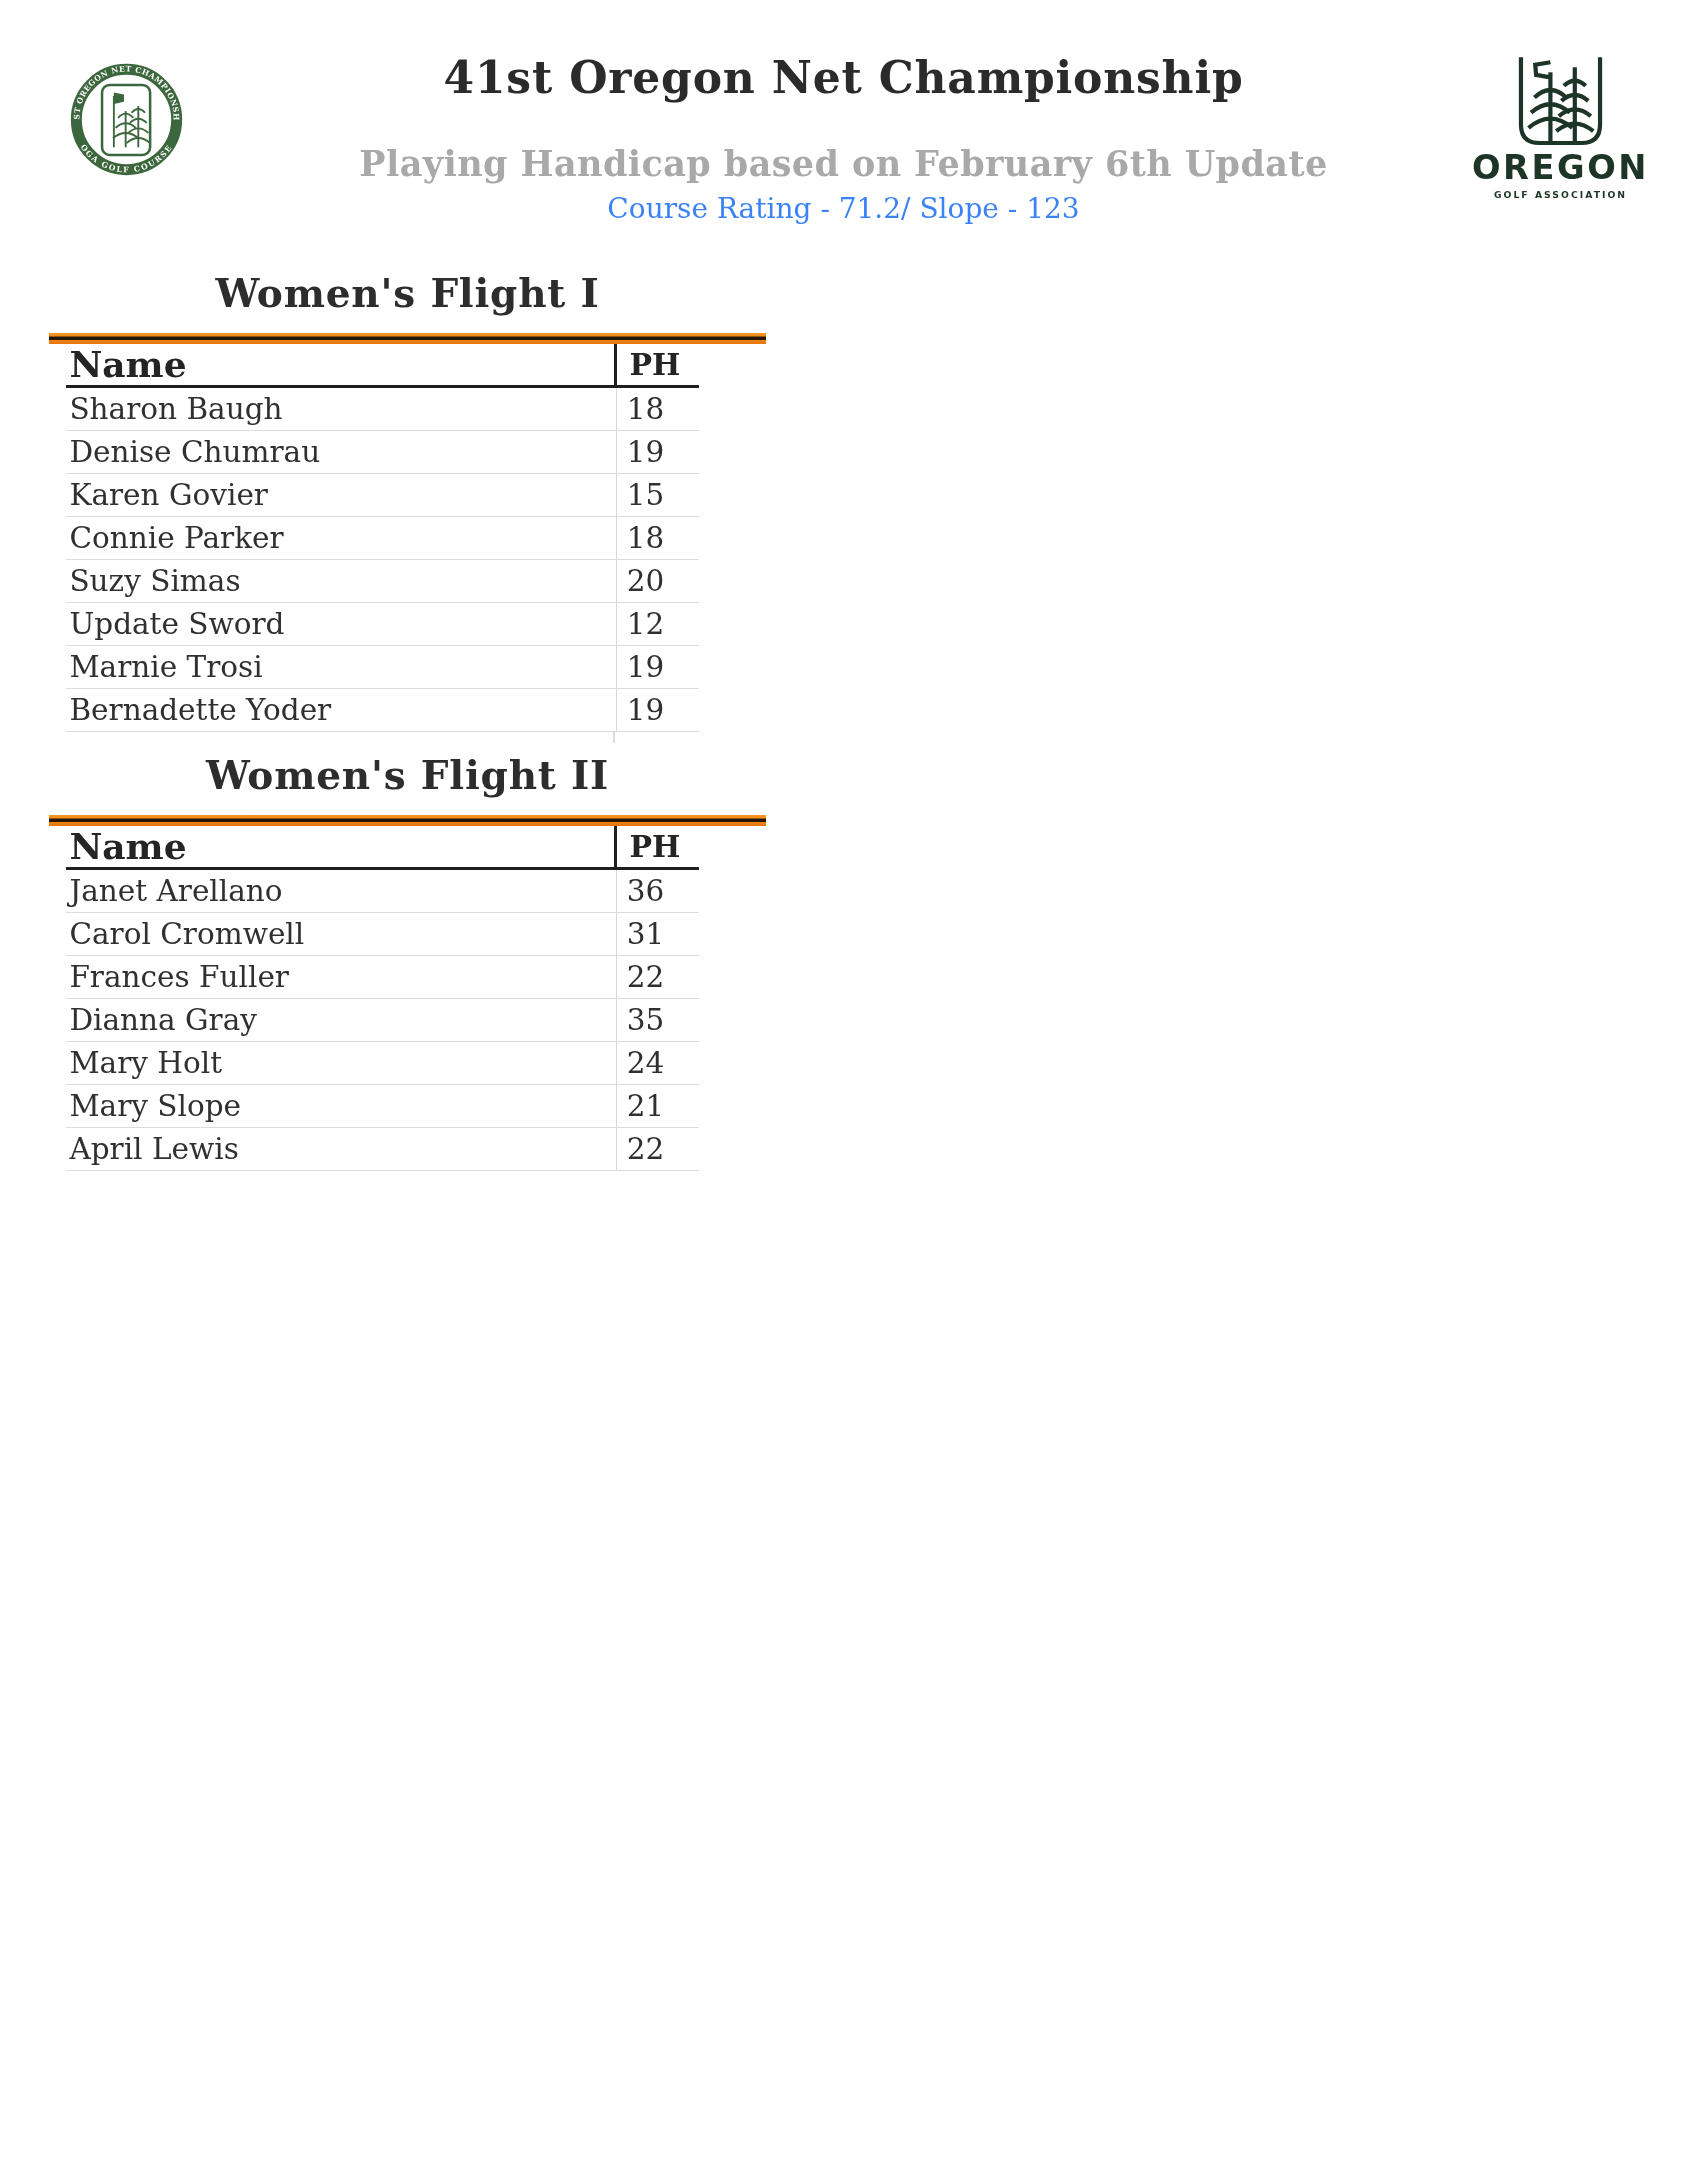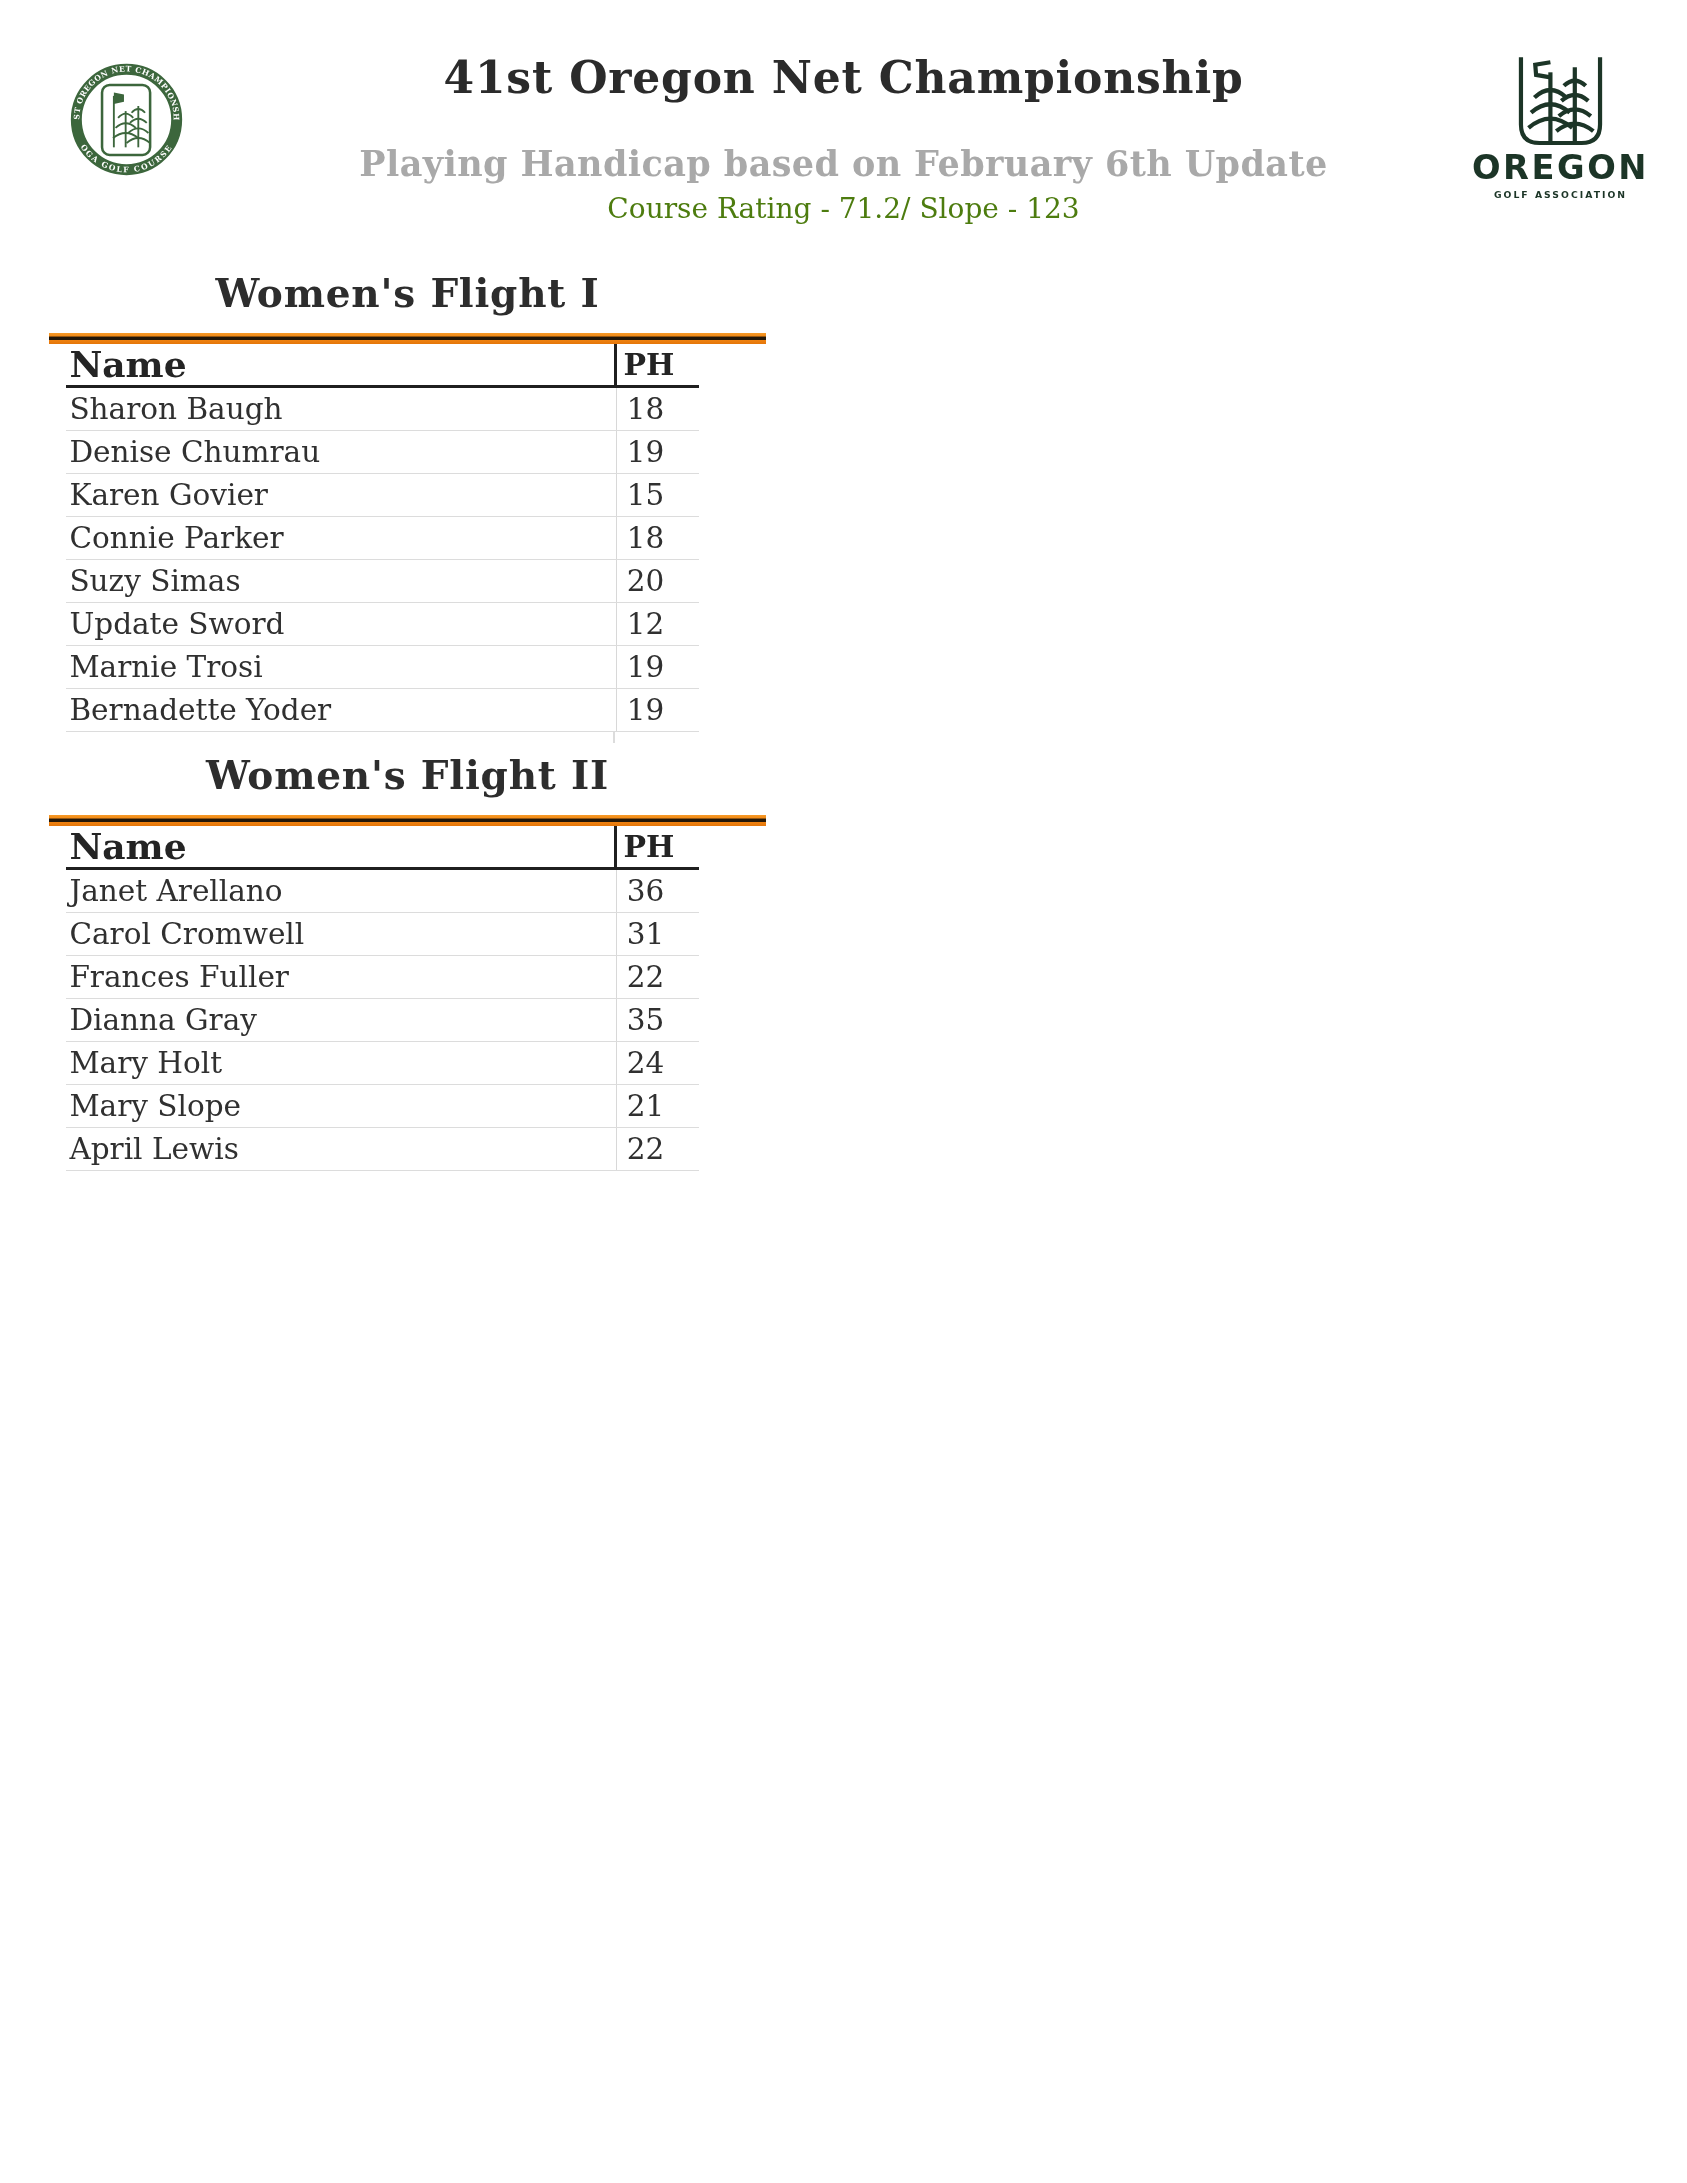--- a/index.html
+++ b/index.html
@@ -12,7 +12,7 @@
   .page-subtitle{position:absolute;left:0;top:143px;width:1687px;text-align:center;
               font-size:35px;font-weight:700;color:#A9A9A9;letter-spacing:0.4px;}
   .course-line{position:absolute;left:0;top:192px;width:1687px;text-align:center;
-              font-size:28px;color:#4d7c0f;}
+              font-size:28px;color:#3b82f6;}
 
   .seal-logo{position:absolute;left:70px;top:62px;}
   .oga-logo{position:absolute;left:1473px;top:47px;}

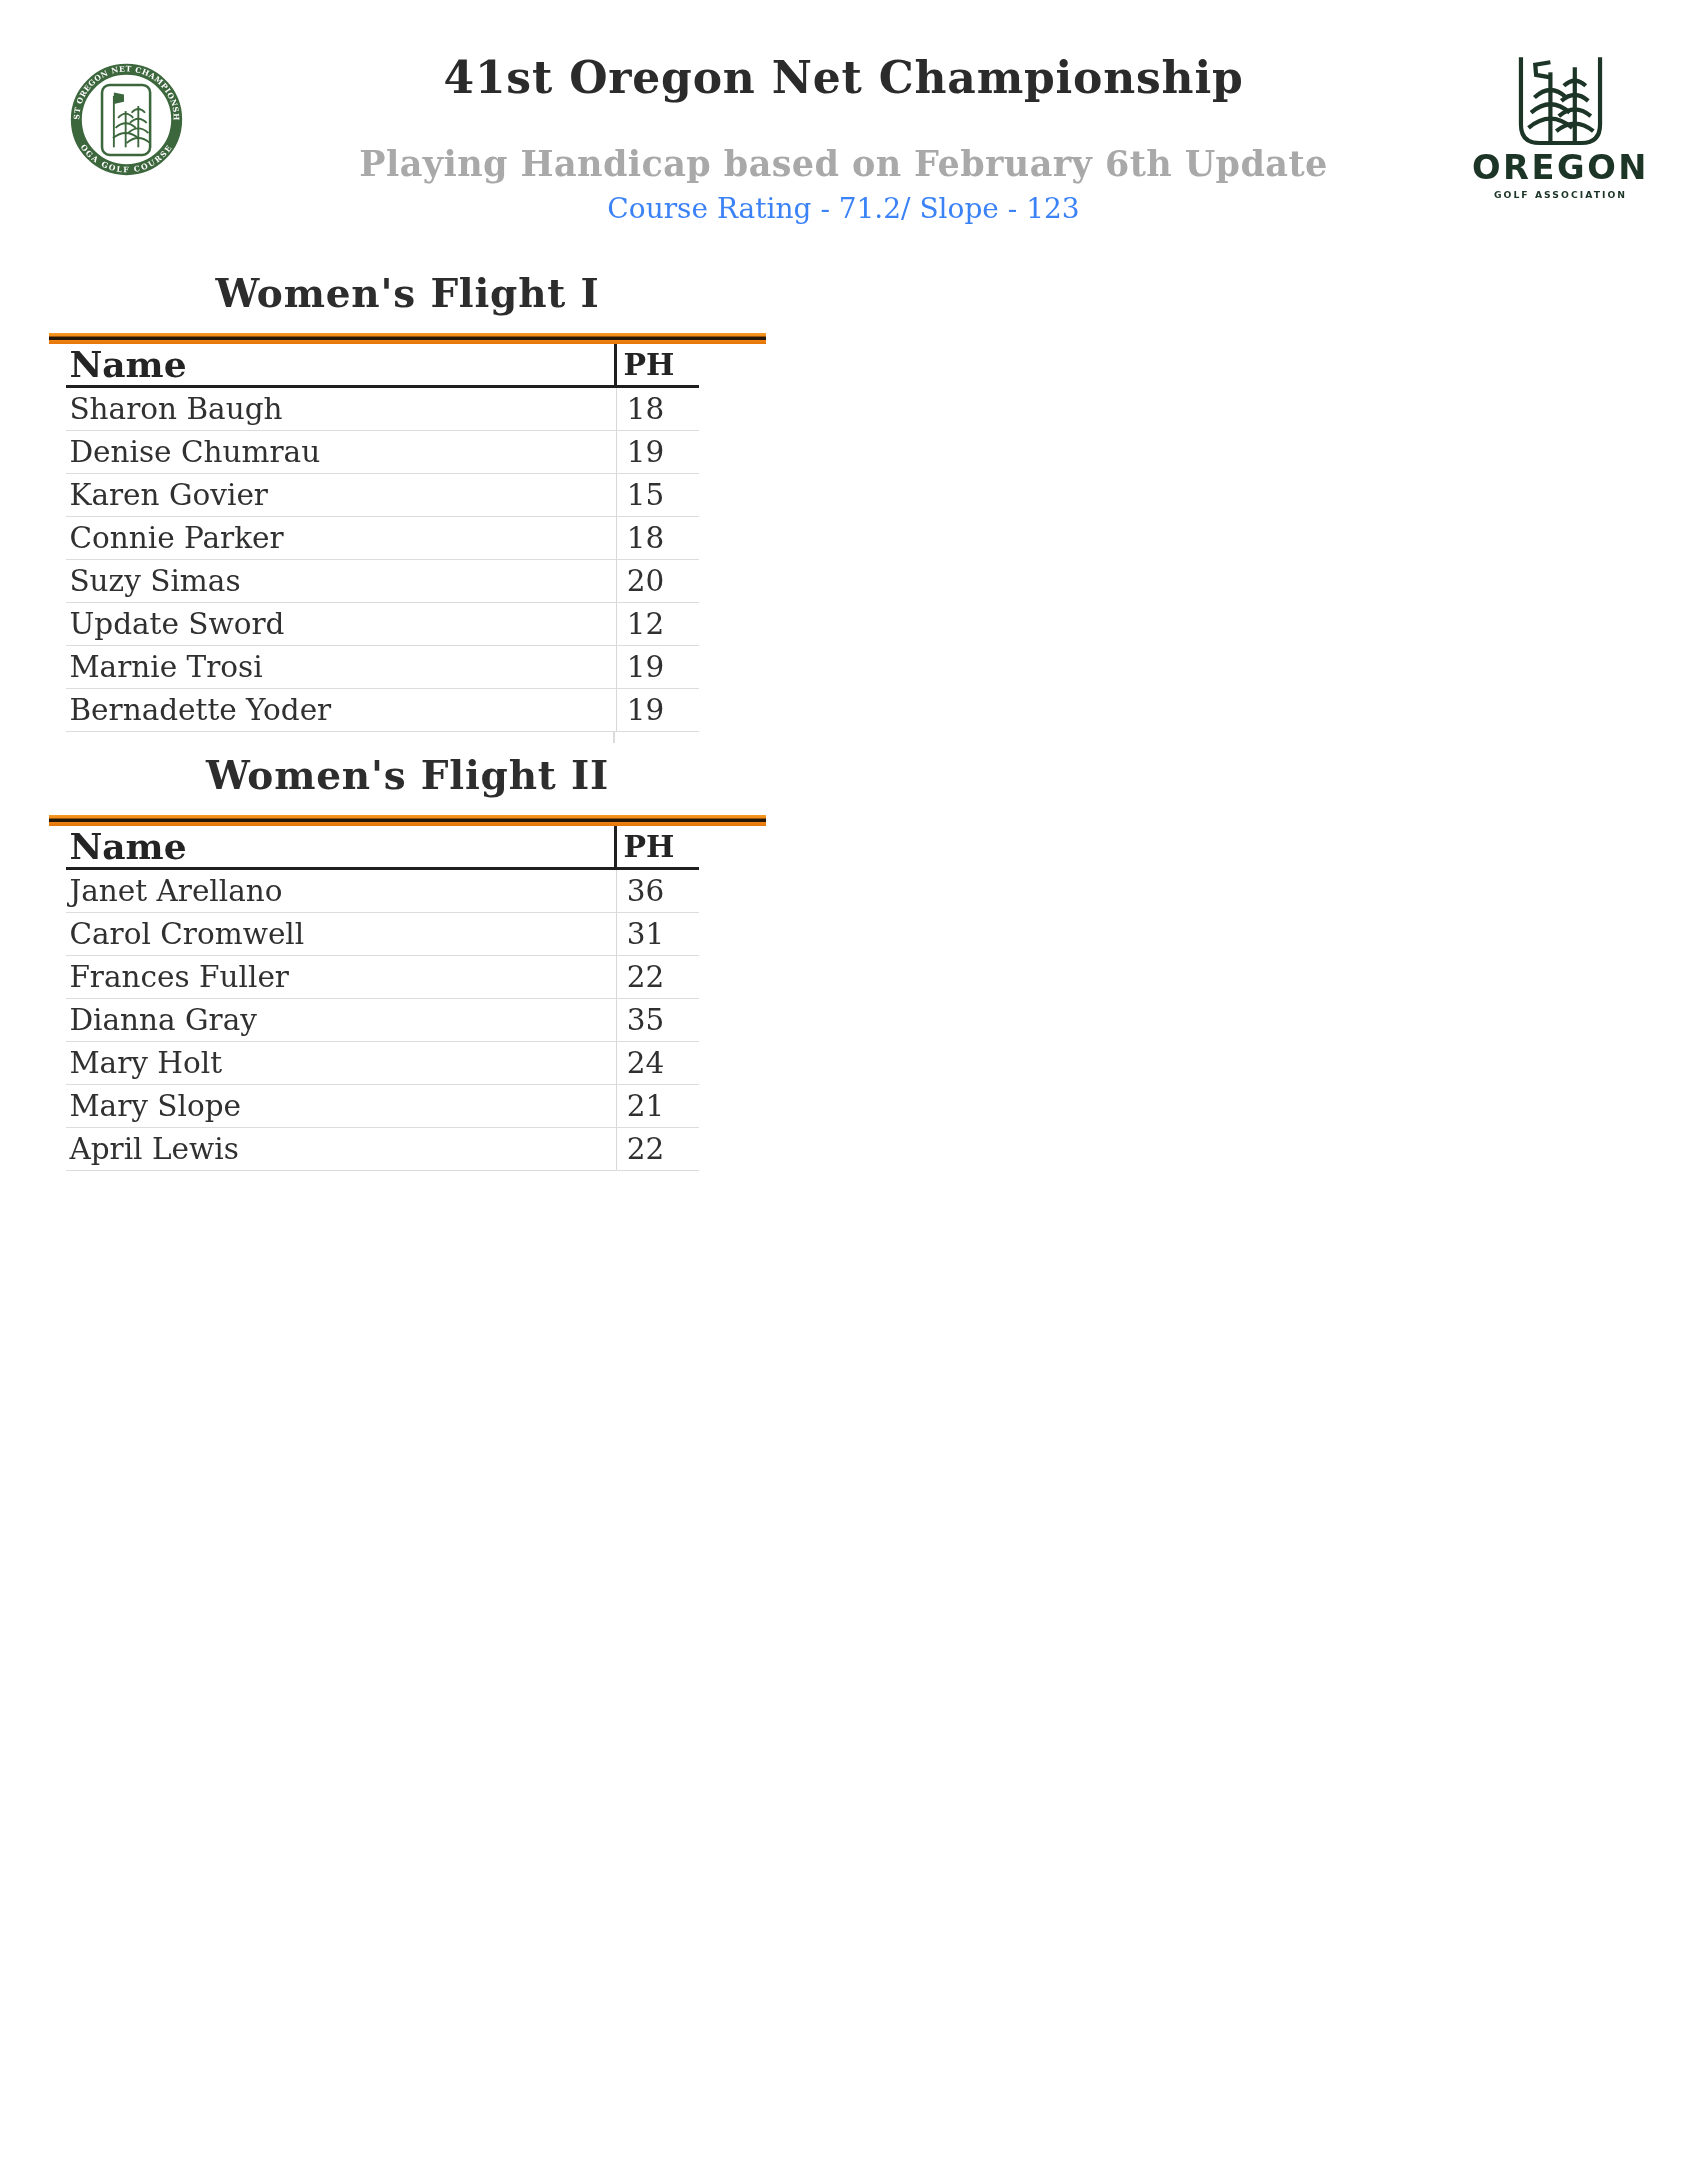--- a/index.html
+++ b/index.html
@@ -29,7 +29,7 @@
   .thead{display:flex;align-items:center;height:44px;border-bottom:3.4px solid #1F1F1F;box-sizing:border-box;}
   .th-name{width:545px;padding-left:3.4px;font-size:36px;font-weight:700;color:#242424;}
   .th-ph{flex:1;align-self:stretch;display:flex;align-items:center;border-left:3.4px solid #1F1F1F;
-         padding-left:6px;font-size:30px;font-weight:700;color:#242424;box-sizing:border-box;}
+         padding-left:12px;font-size:30px;font-weight:700;color:#242424;box-sizing:border-box;}
   .trow{display:flex;align-items:center;height:43px;border-bottom:1.7px solid #DCDCDC;box-sizing:border-box;}
   .td-name{width:547px;padding-left:3.4px;font-size:29.5px;color:#303030;white-space:nowrap;}
   .td-ph{flex:1;align-self:stretch;display:flex;align-items:center;border-left:1.7px solid #D8D8D8;

